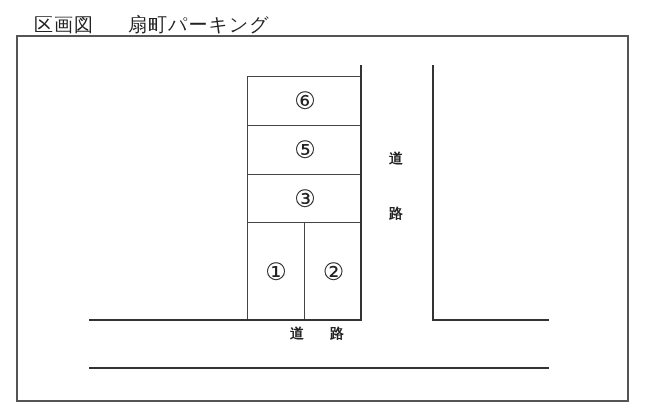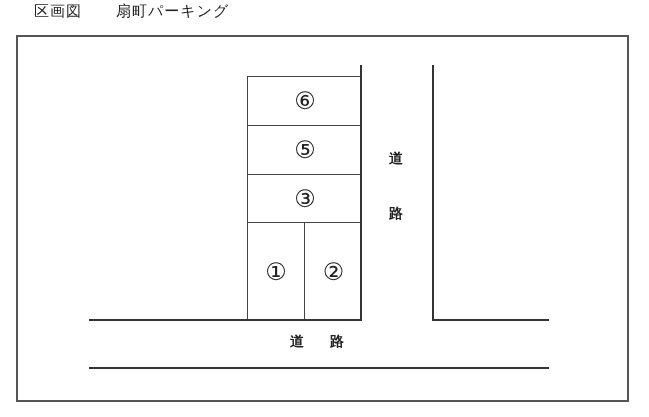--- a/index.html
+++ b/index.html
@@ -4,7 +4,7 @@
 <style>
   html, body { margin: 0; padding: 0; background: #ffffff; }
   body { width: 649px; height: 417px; position: relative; overflow: hidden; font-family: "DejaVu Serif", serif; }
-  .title { position: absolute; top: 2px; left: 34px; font-size: 15px; color: #222; letter-spacing: 1px; white-space: nowrap; font-family: "DejaVu Serif", "Liberation Serif", serif; }
+  .title { position: absolute; top: 12px; left: 34px; font-size: 19px; color: #222; letter-spacing: 1px; white-space: nowrap; font-family: "DejaVu Serif", "Liberation Serif", serif; }
   .title .gap { display: inline-block; width: 34px; }
   .frame { position: absolute; left: 16px; top: 35px; width: 613px; height: 367px; border: 2px solid #555; box-sizing: border-box; }
   .line { position: absolute; background: #333; }

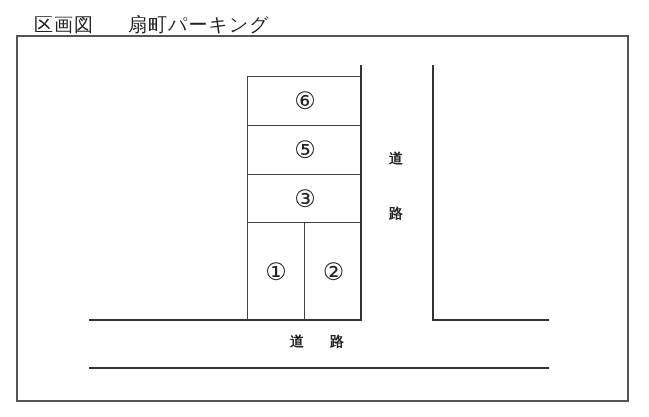--- a/index.html
+++ b/index.html
@@ -44,6 +44,6 @@
 
 <div class="road-label" style="left:389px; top:150px;">道</div>
 <div class="road-label" style="left:389px; top:205px;">路</div>
-<div class="road-label" style="left:290px; top:333px; letter-spacing:6px;">道　路</div>
+<div class="road-label" style="left:290px; top:325px; letter-spacing:6px;">道　路</div>
 
 </body></html>

